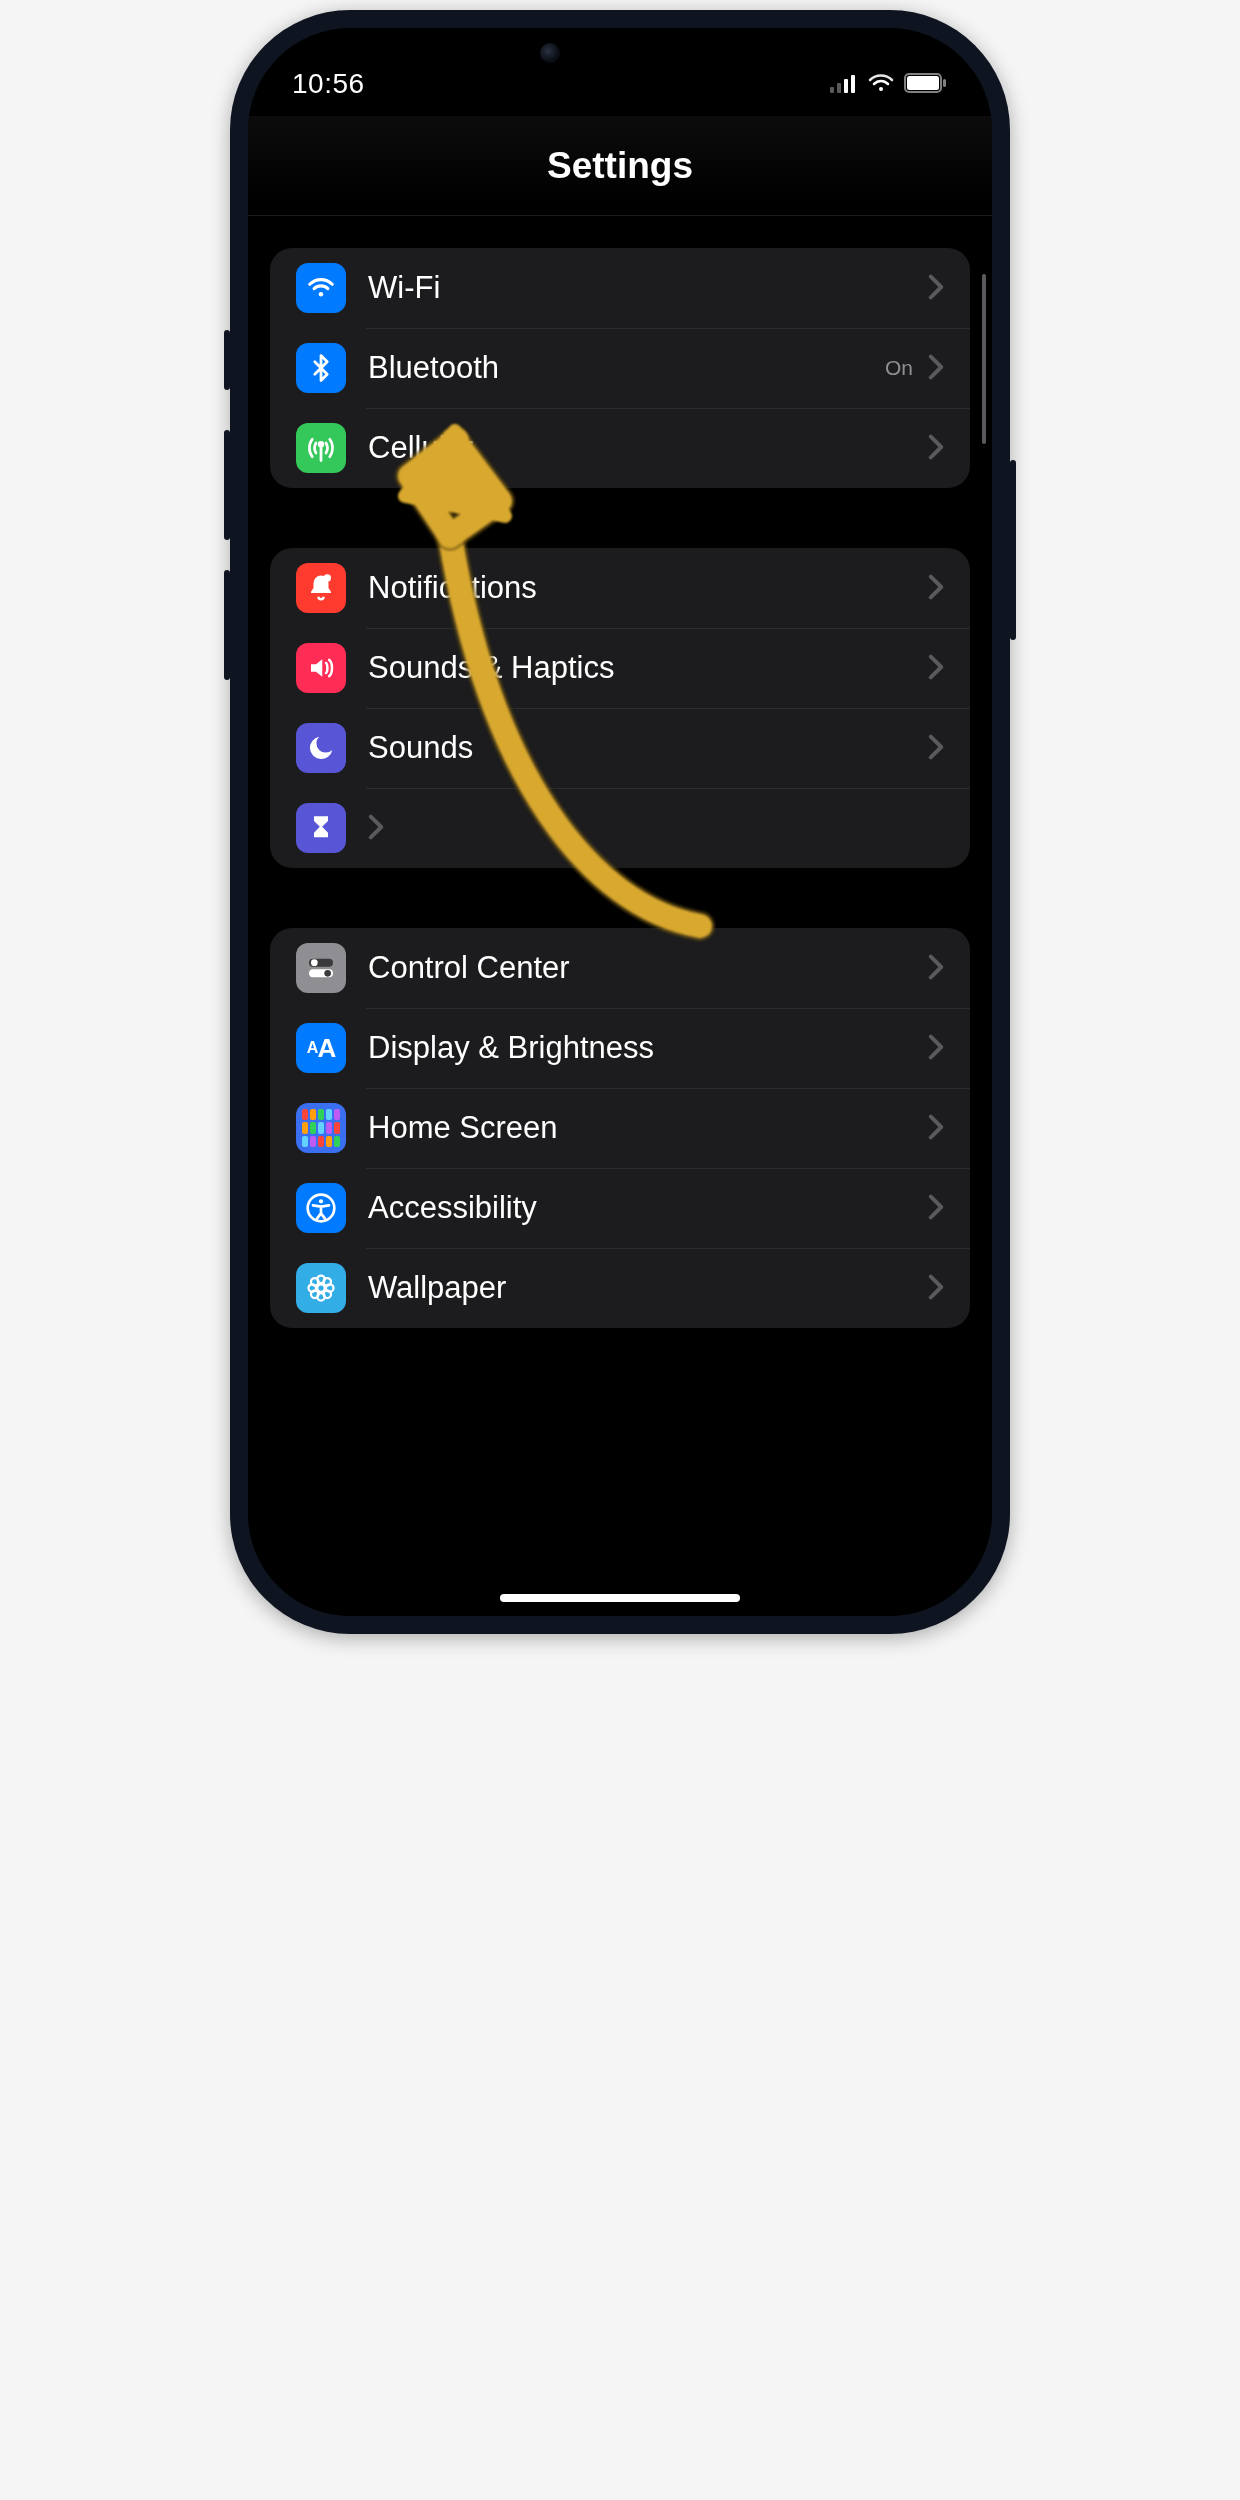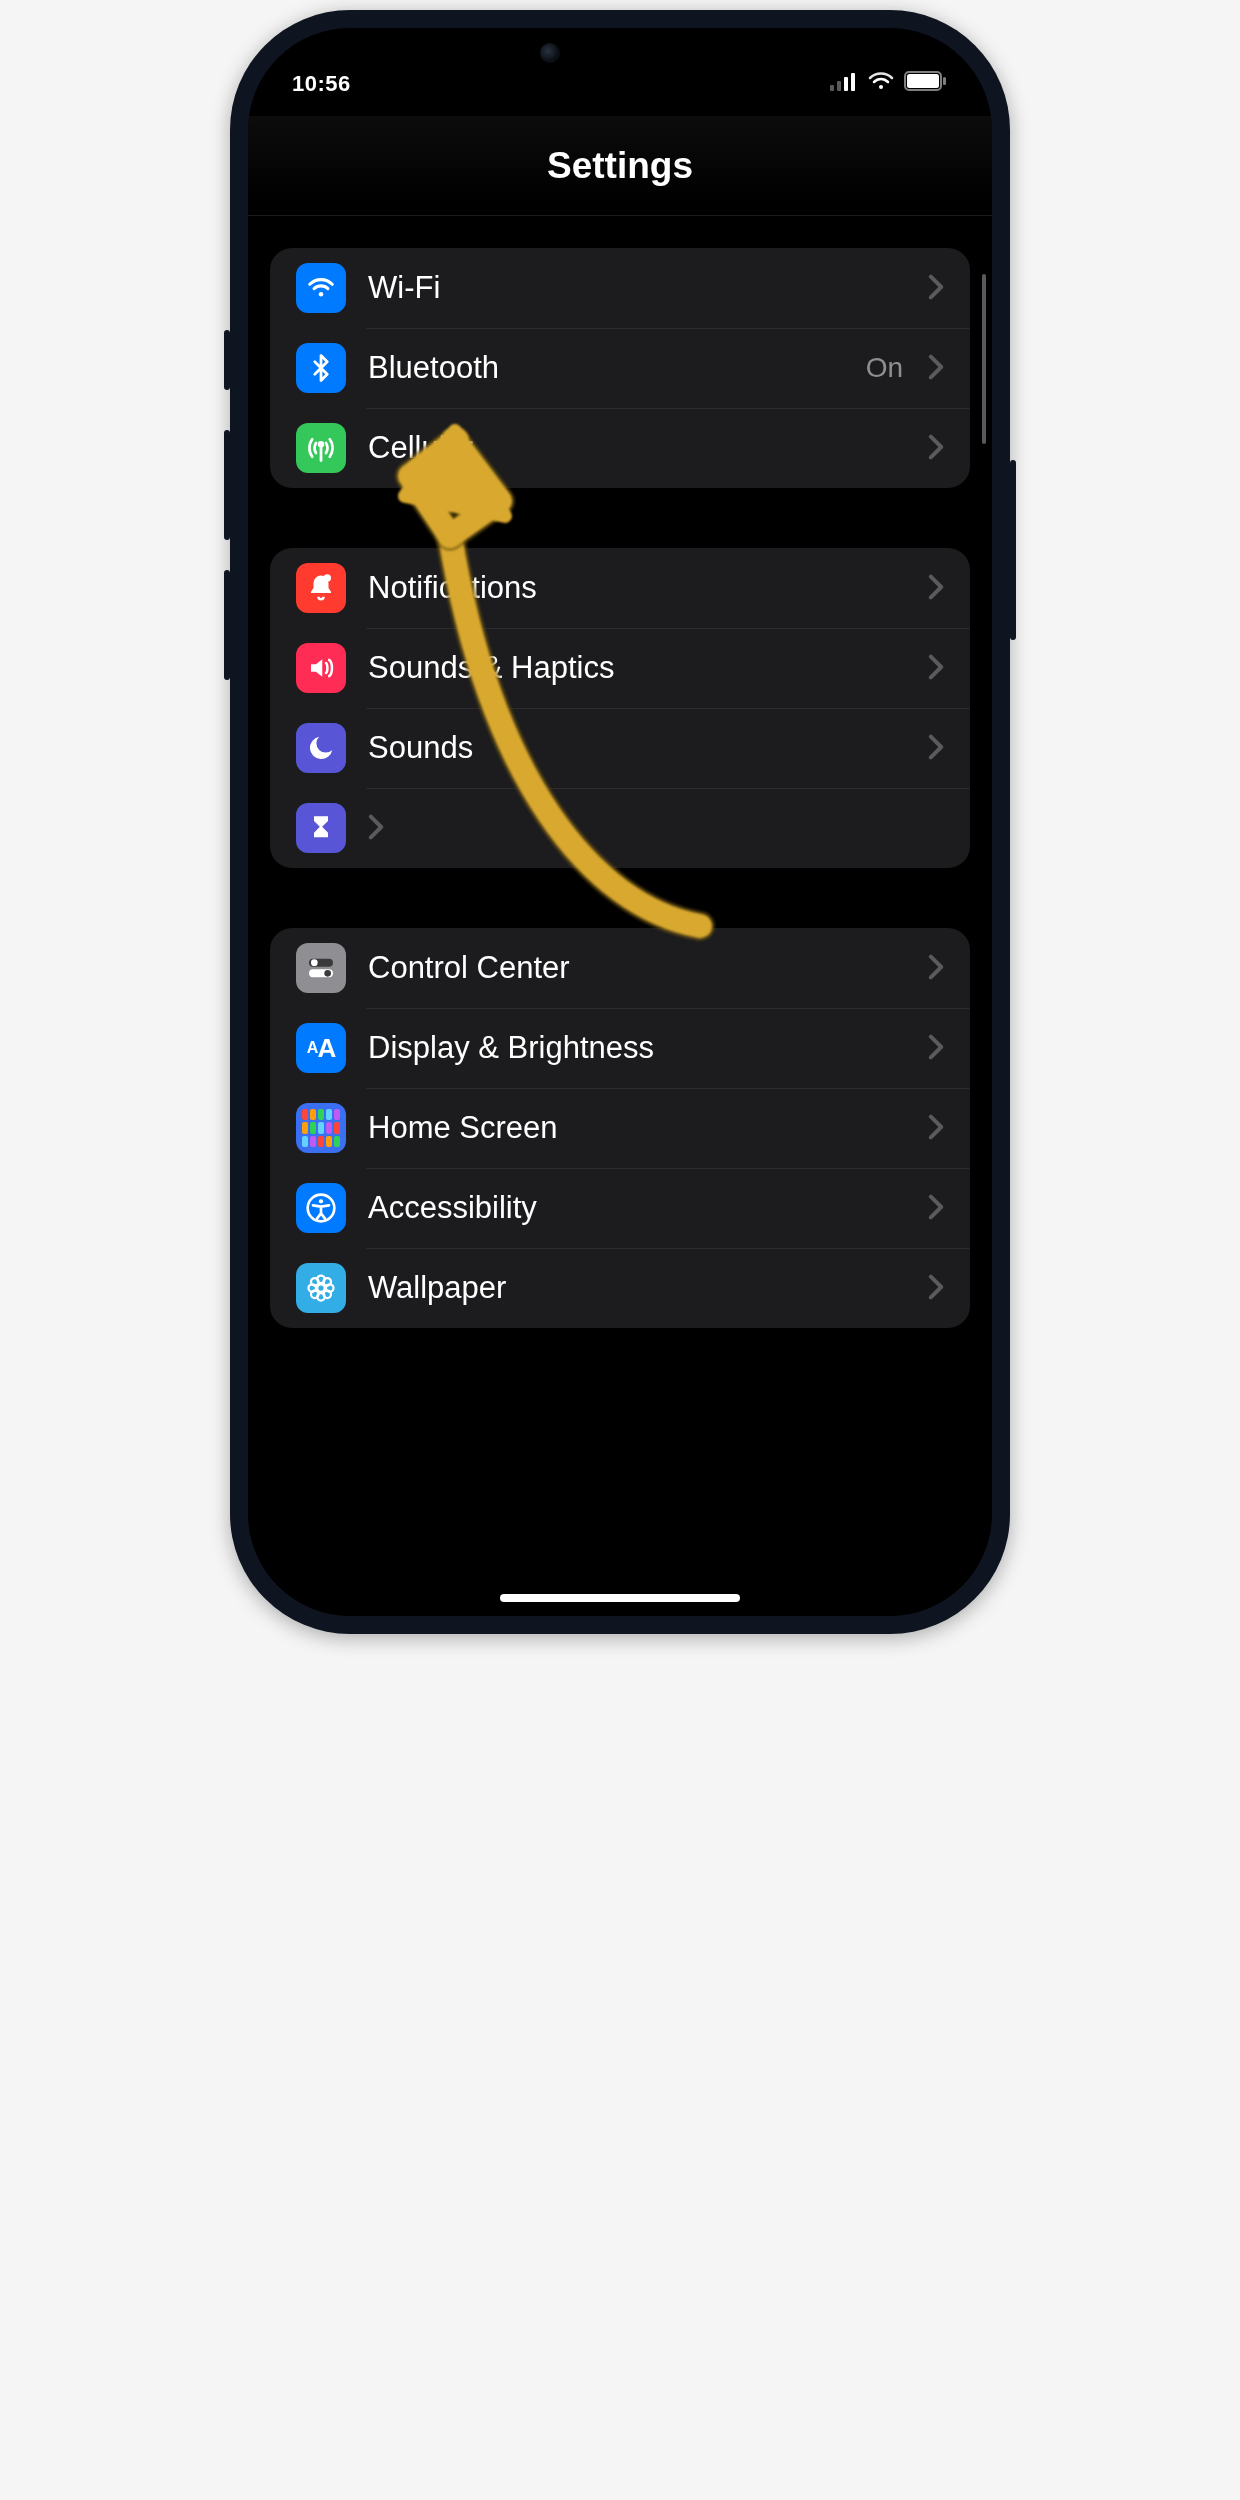--- a/index.html
+++ b/index.html
@@ -64,8 +64,8 @@
     align-items: center;
     padding: 24px 44px 0;
     color: #fff;
-    font-weight: 700;
-    font-size: 22px;
+    font-weight: 400;
+    font-size: 28px;
     position: relative;
     z-index: 40;
     justify-content: space-between;

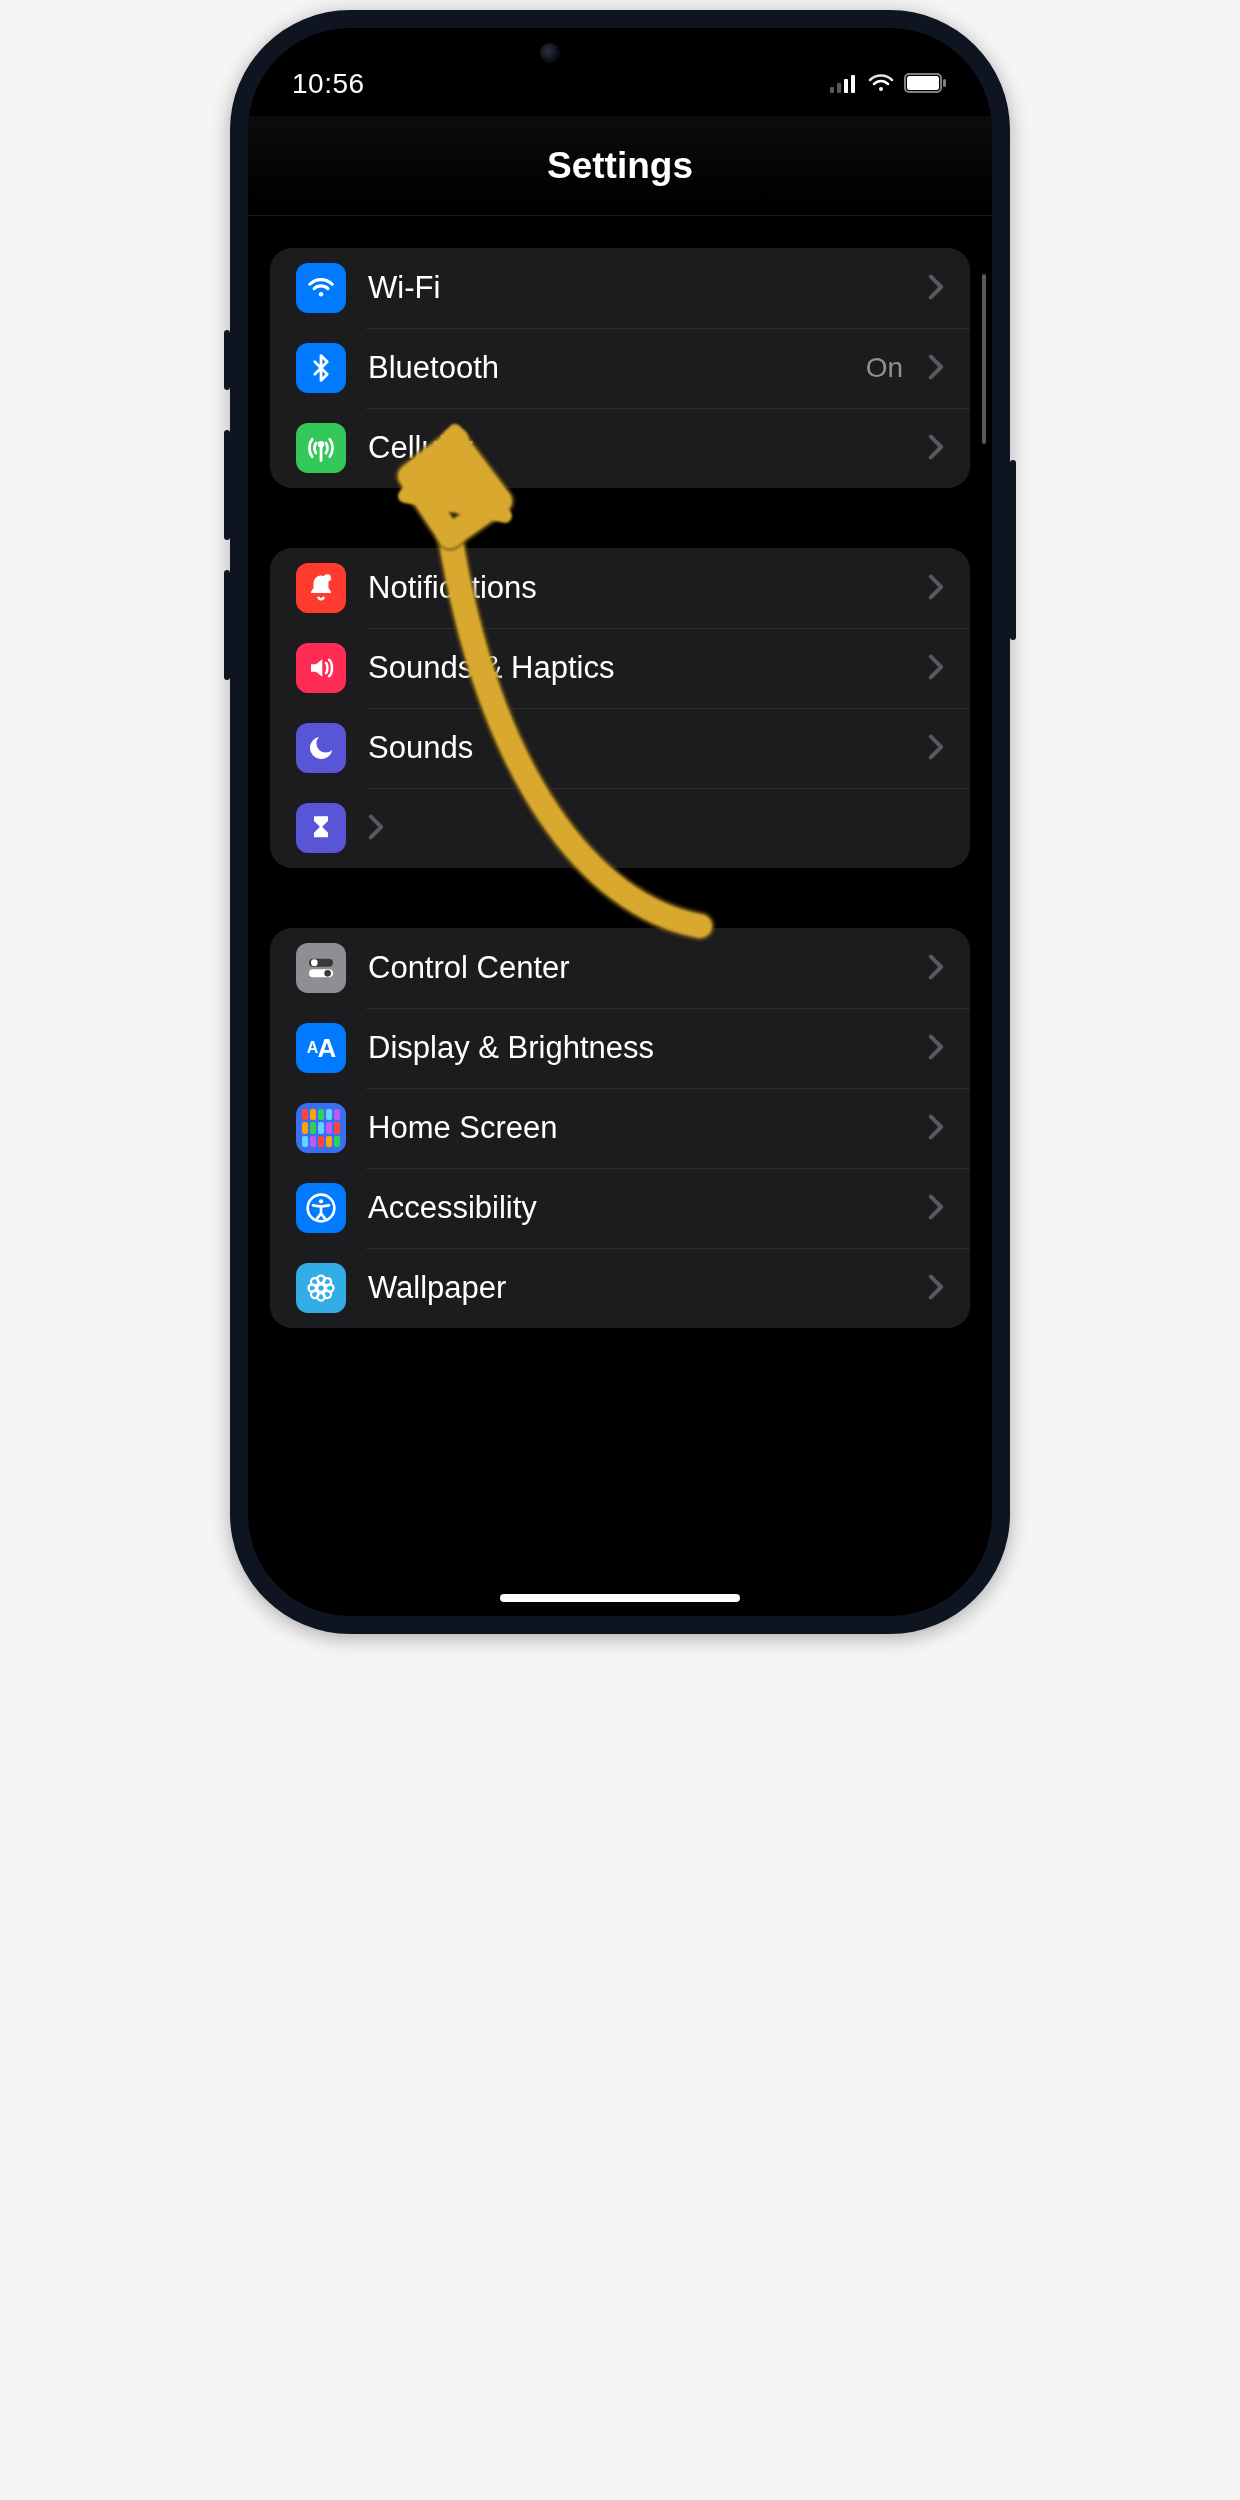--- a/index.html
+++ b/index.html
@@ -131,8 +131,8 @@
   }
   .value {
     color: #8e8e93;
-    font-size: 28px;
-    margin-right: 25px;
+    font-size: 21px;
+    margin-right: 15px;
   }
   .chev {
     color: #5a5a5e;

